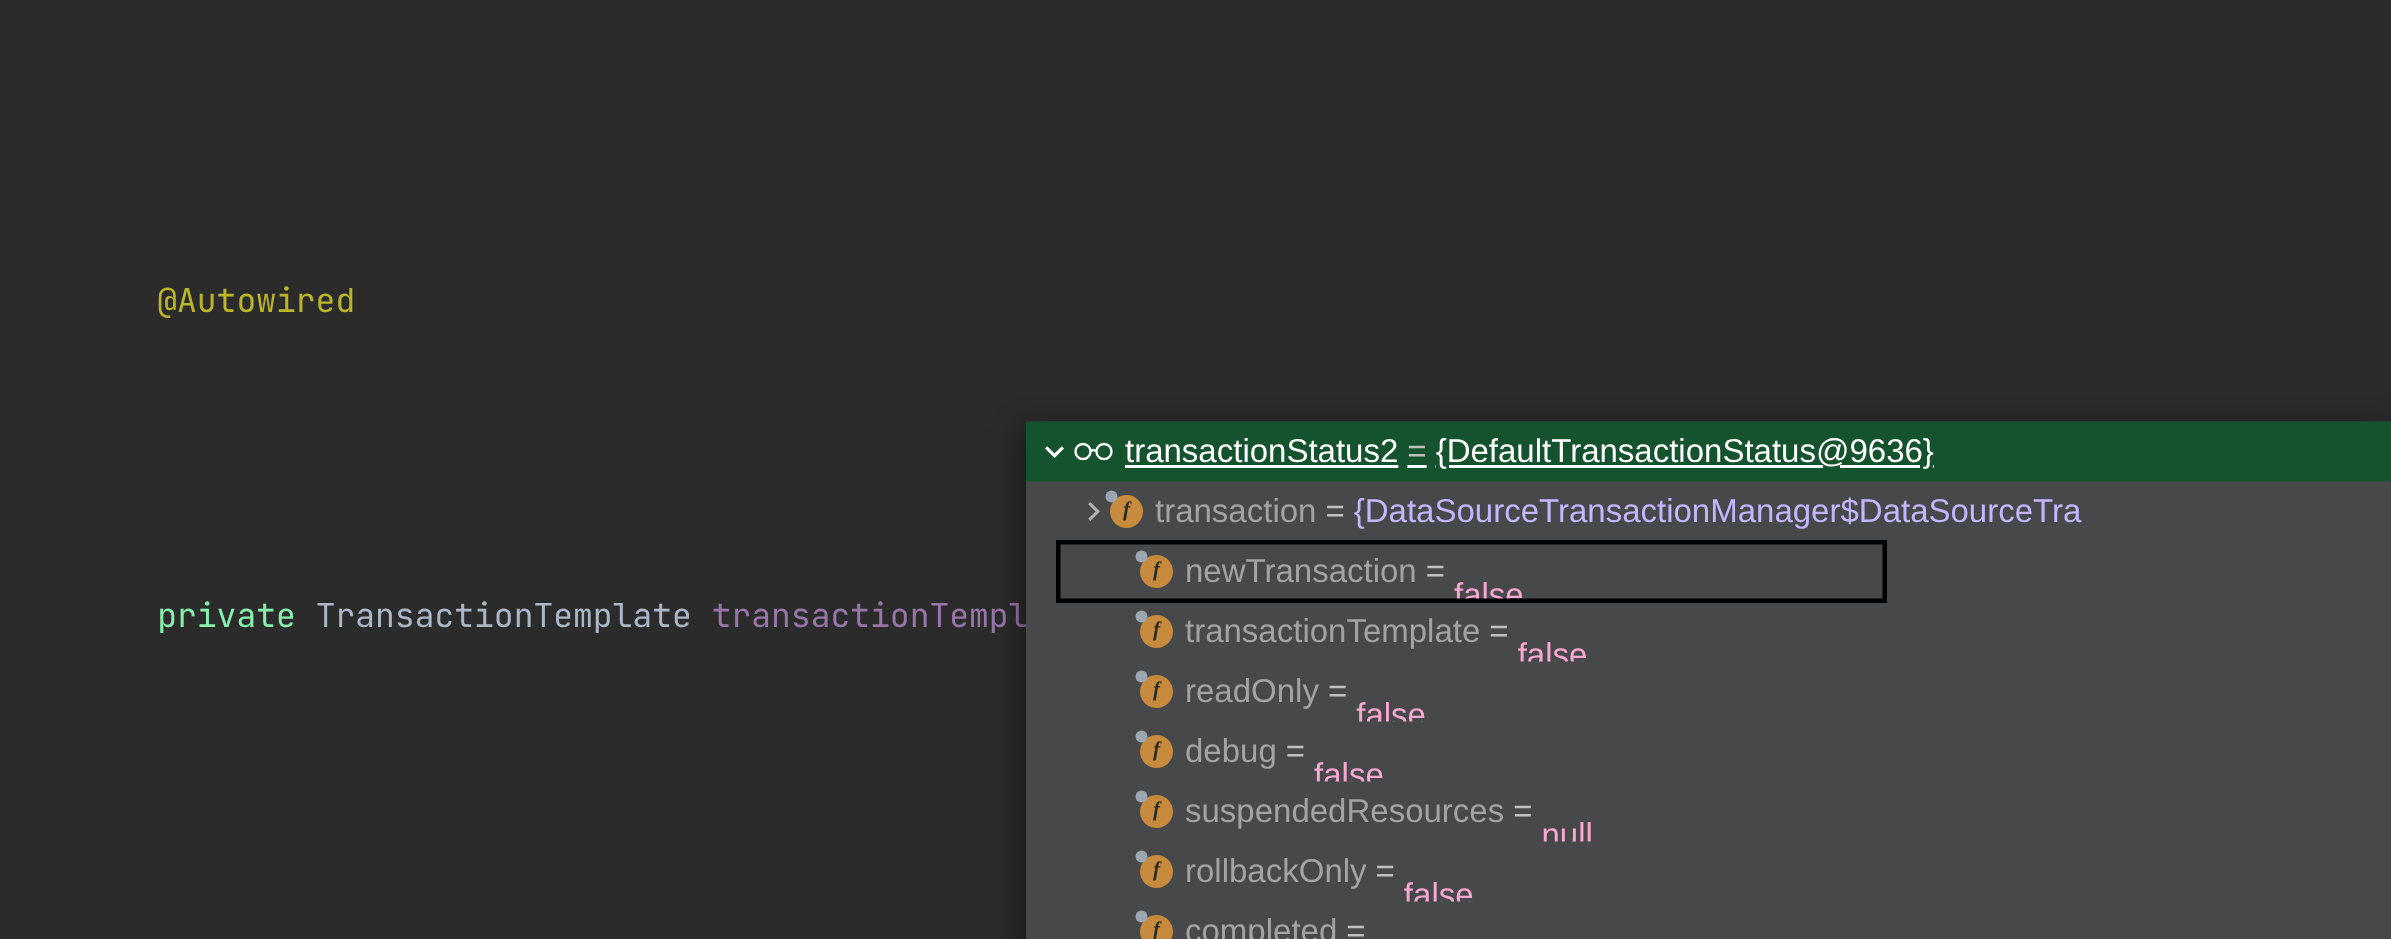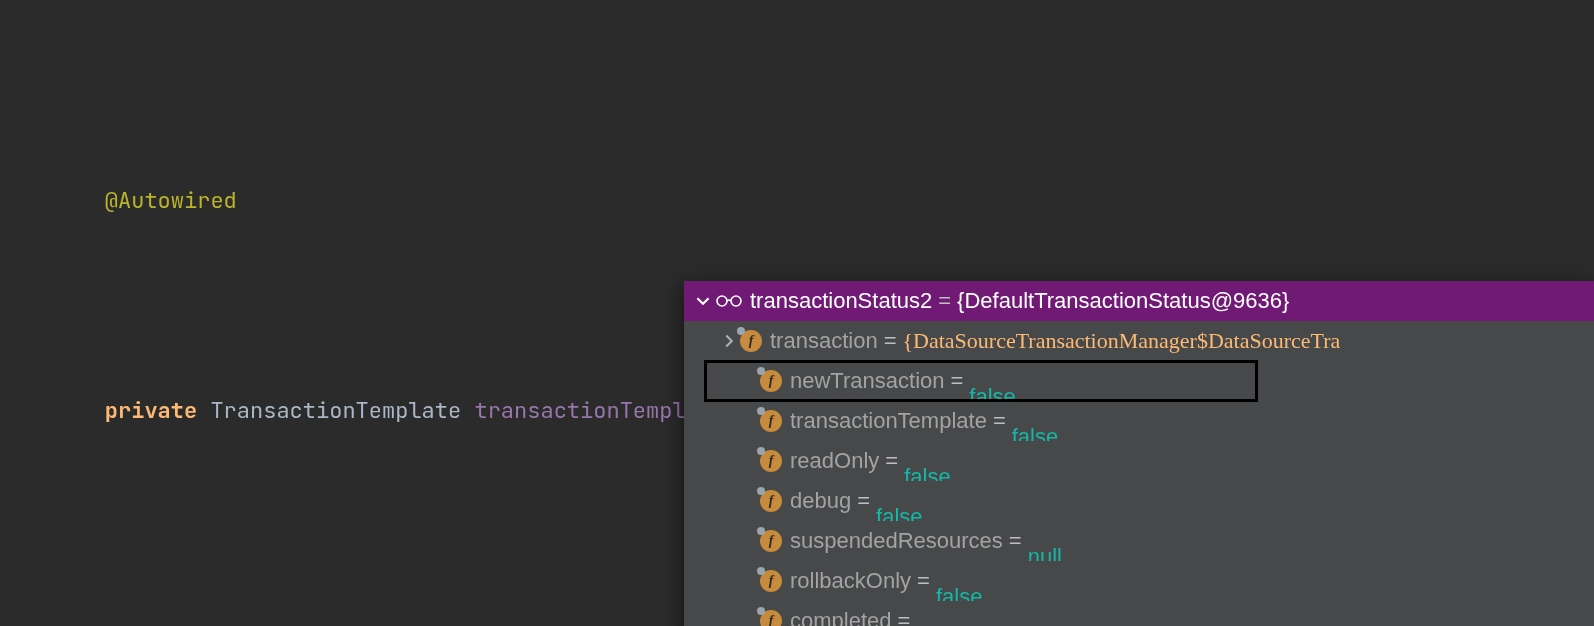--- a/index.html
+++ b/index.html
@@ -44,7 +44,7 @@
     white-space: nowrap;
     overflow: hidden;
   }
-  .dbg-row.header { background: #701a75; color: #fff; }
+  .dbg-row.header { background: #14532d; color: #fff; text-decoration: underline; }
   .dbg-arrow {
     width: 22px; height: 22px; display:flex; align-items:center; justify-content:center;
     color: #aeb1b5; font-size: 14px; cursor: pointer;

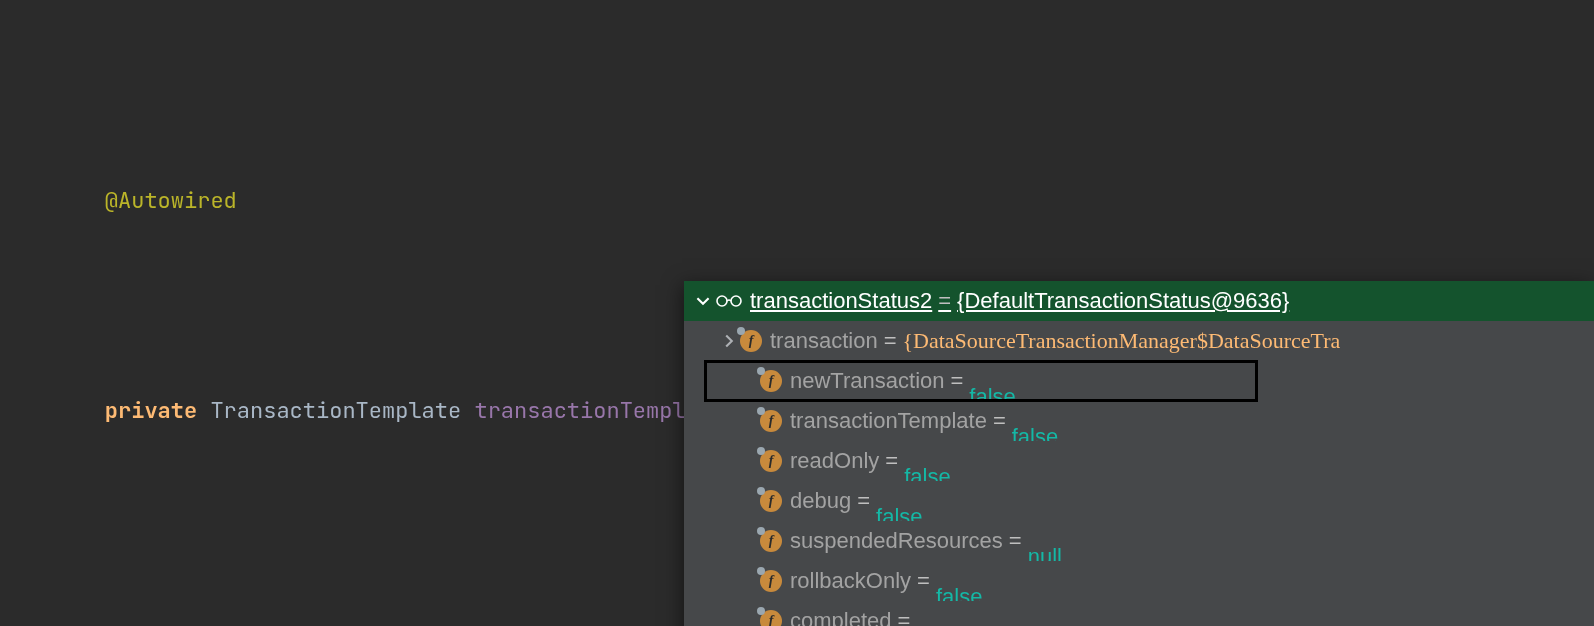--- a/index.html
+++ b/index.html
@@ -70,7 +70,7 @@
   .dbg-name-red { color: #a3a3a3; }
   .dbg-eq { color: #bfbfbf; padding: 0 6px; }
   .dbg-val { color: #14b8a6; margin-top: 32px; }
-  .dbg-val-dim { color: #fdba74; font-family: Liberation Serif, serif; }
+  .dbg-val-dim { color: #c4b5fd; }
   .dbg-highlight-box {
     position: absolute;
     border: 3px solid #000;

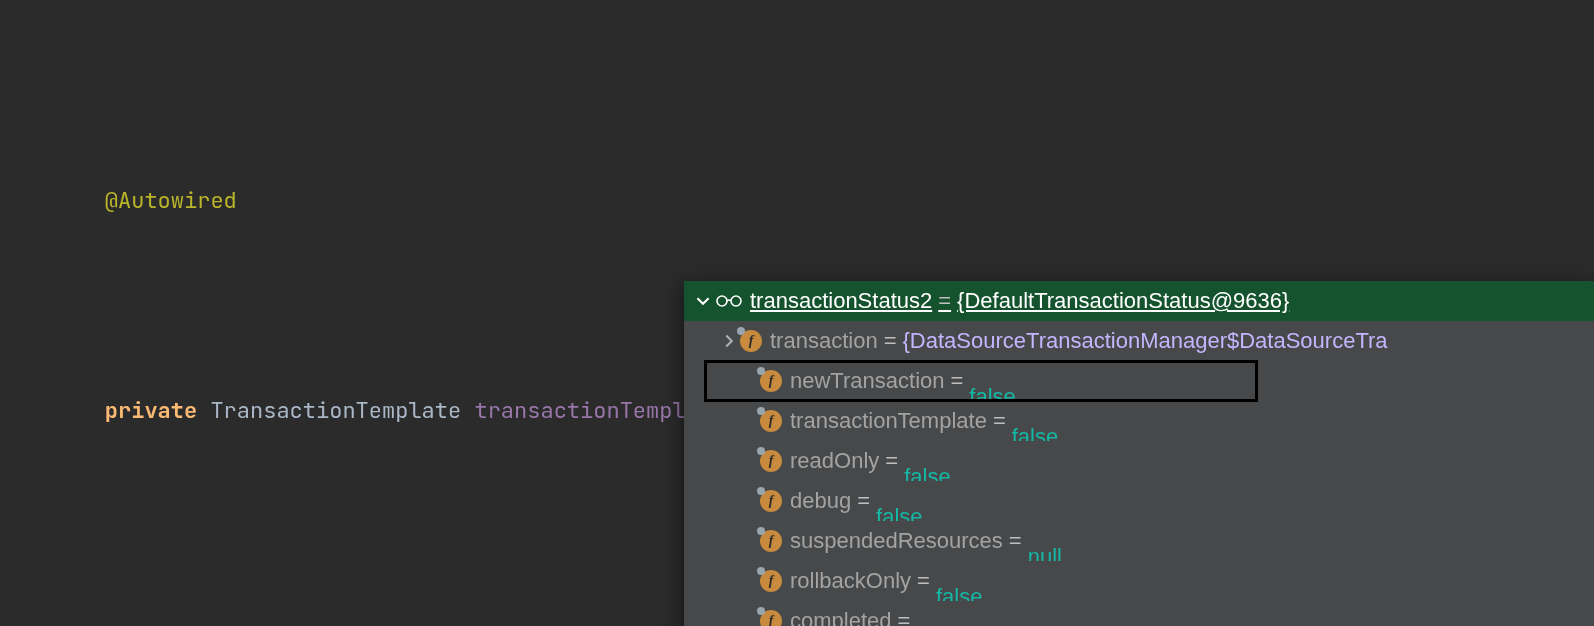--- a/index.html
+++ b/index.html
@@ -21,7 +21,7 @@
     white-space: pre;
   }
   .line { position: relative; height: 42px; }
-  .kw-orange { color: #fdba74; font-weight: bold; }
+  .kw-orange { color: #86efac; }
   .kw-yellow-anno { color: #bbb529; }
   .kw-field { color: #9876aa; }
   .kw-hint { color: #606366; font-style: italic; }

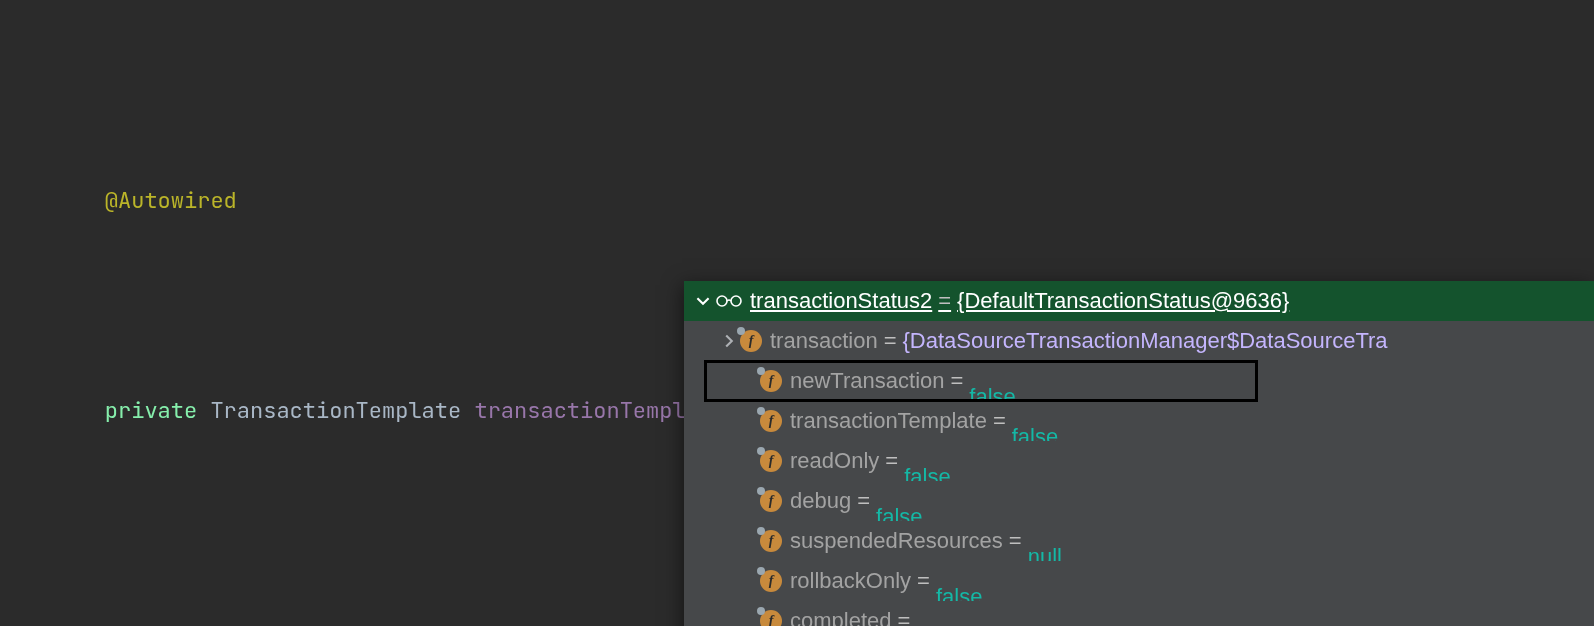--- a/index.html
+++ b/index.html
@@ -69,7 +69,7 @@
   }
   .dbg-name-red { color: #a3a3a3; }
   .dbg-eq { color: #bfbfbf; padding: 0 6px; }
-  .dbg-val { color: #14b8a6; margin-top: 32px; }
+  .dbg-val { color: #f9a8d4; margin-top: 32px; }
   .dbg-val-dim { color: #c4b5fd; }
   .dbg-highlight-box {
     position: absolute;

